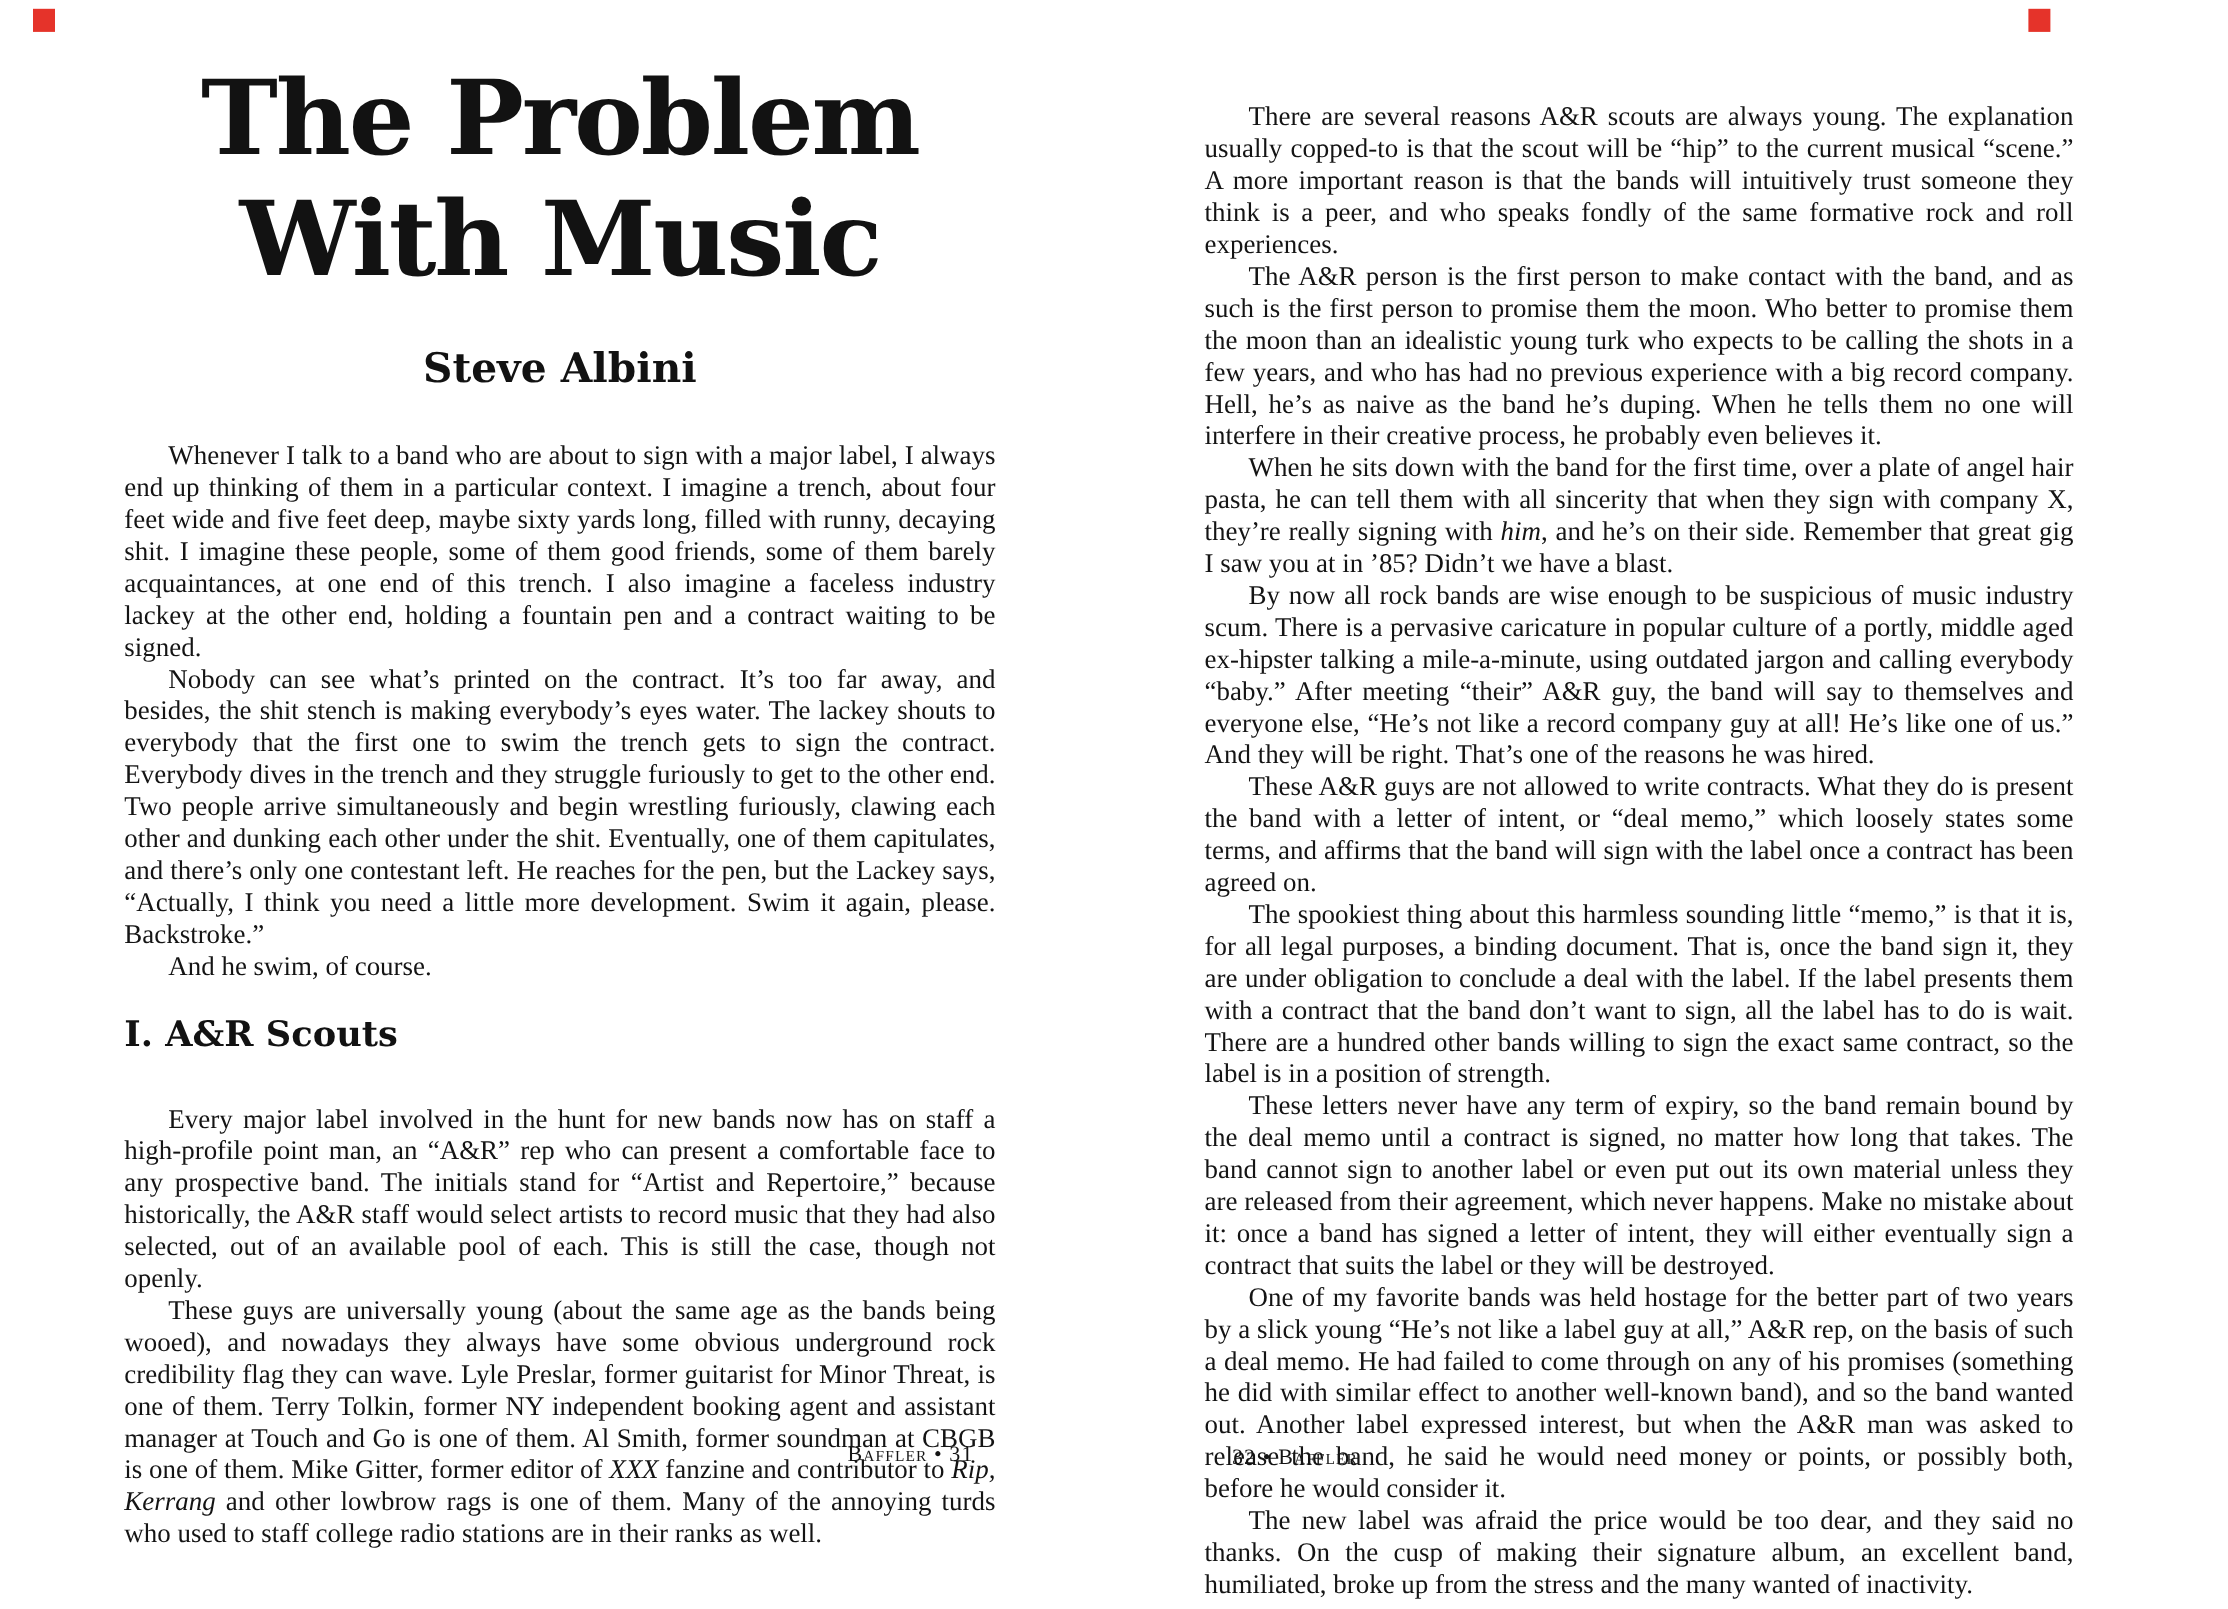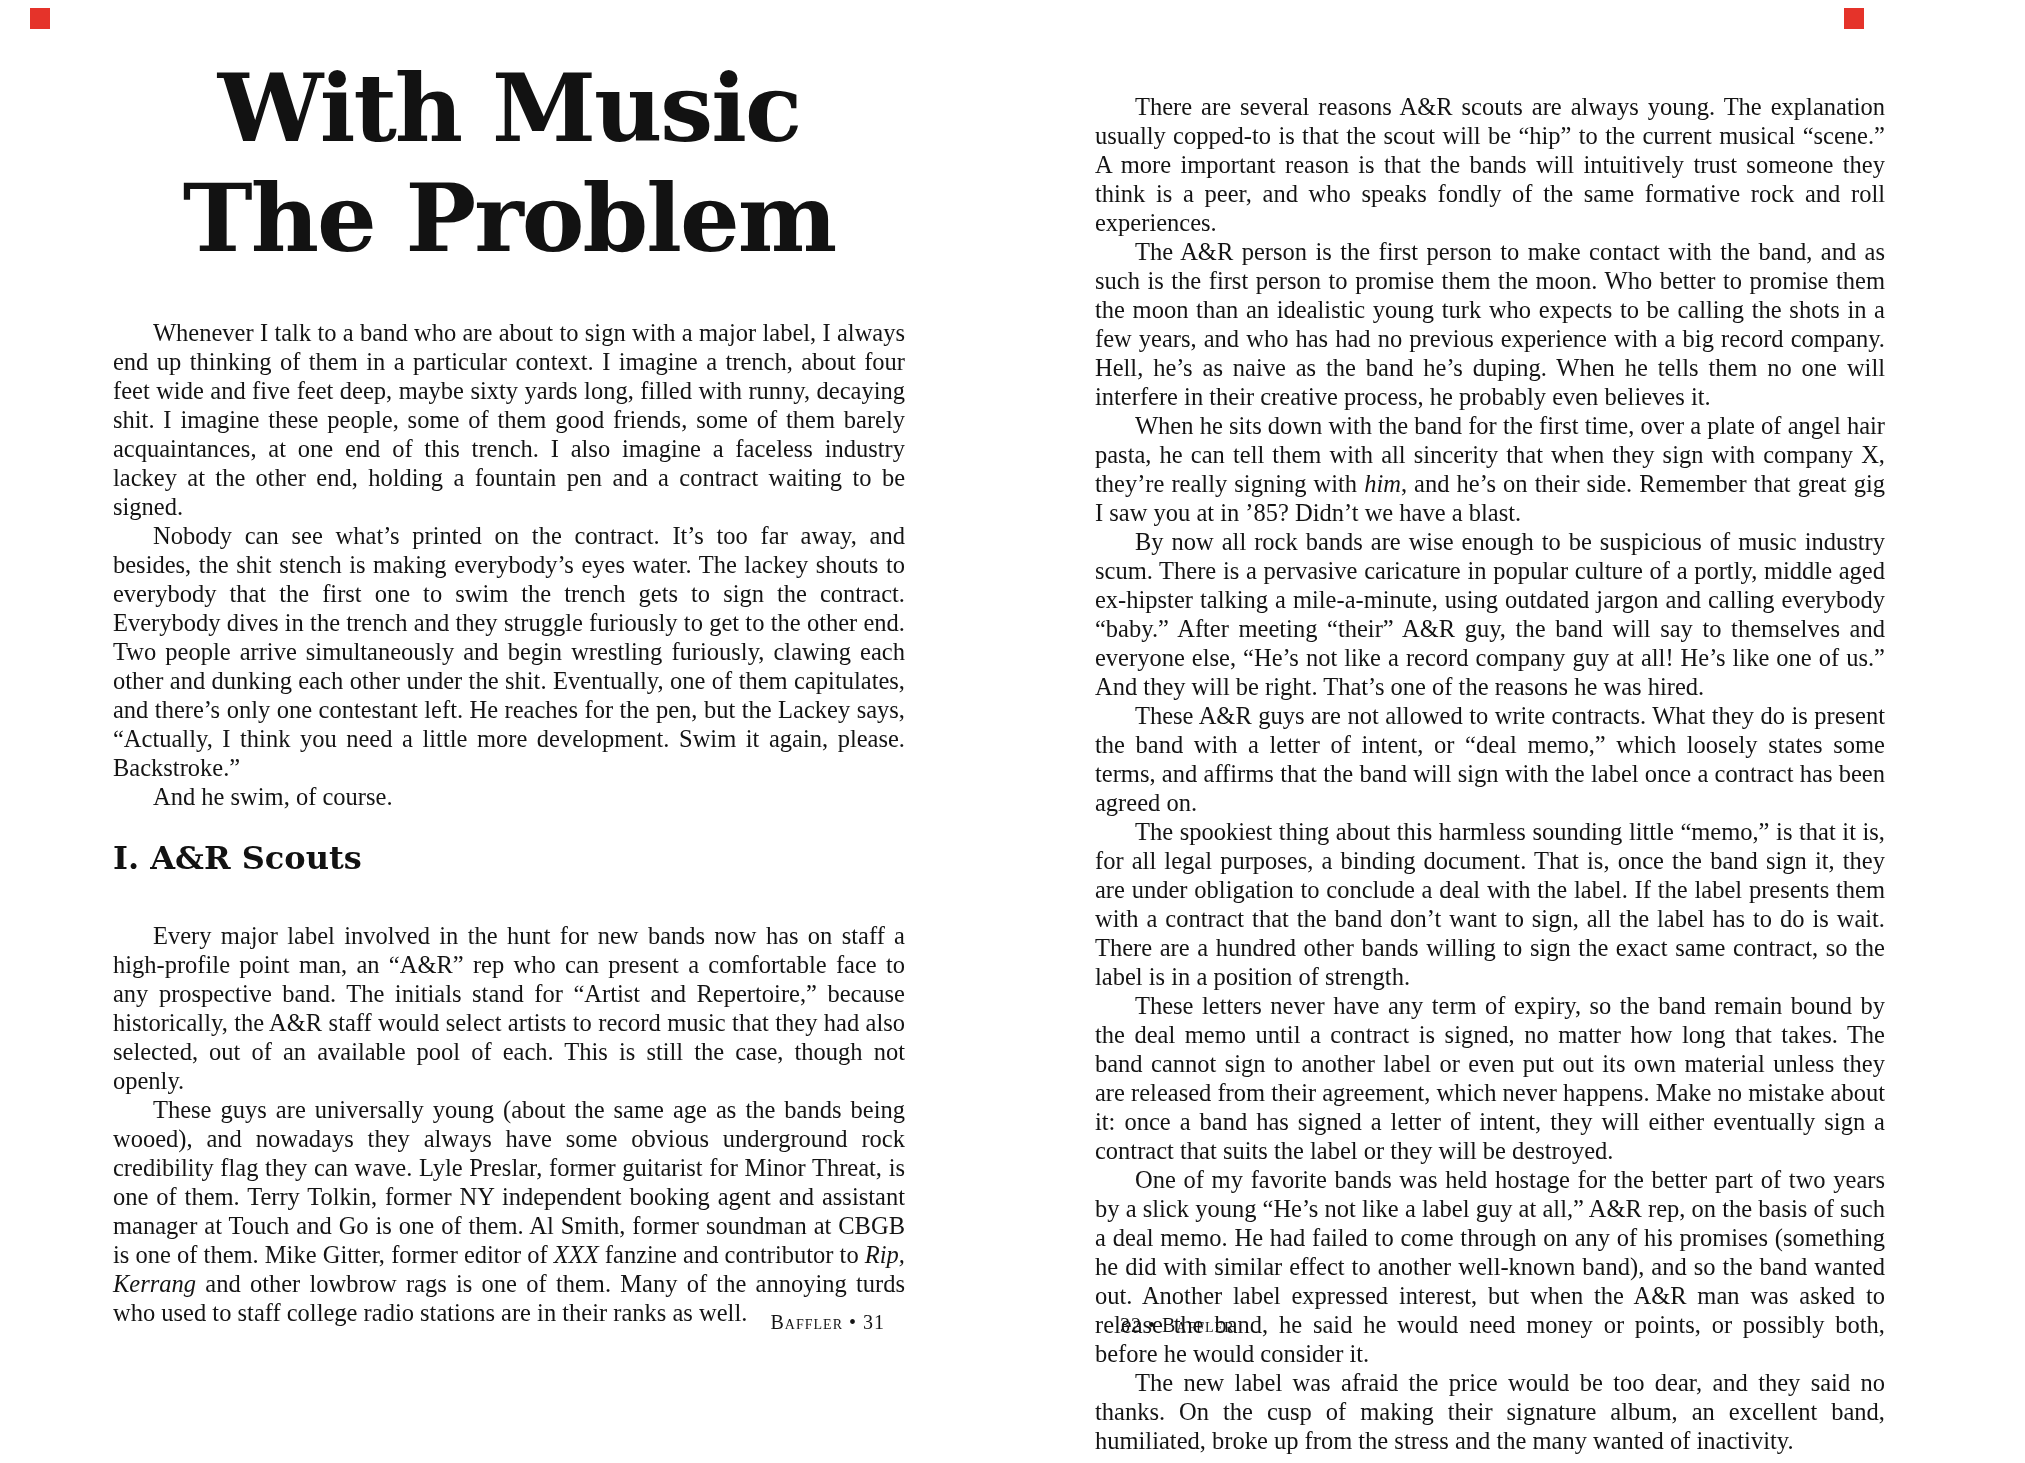--- a/index.html
+++ b/index.html
@@ -53,8 +53,8 @@
 
   <div class="page-col page-left">
     <div class="title">
+      <div>The Problem</div>
       <div>With Music</div>
-      <div>The Problem</div>
     </div>
     <div class="body-text">
         <p><span>Whenever I talk to a band who are about to sign with a major label, I always end up thinking of them in a particular context. I imagine a trench, about four feet wide and five feet deep, maybe sixty yards long, filled with runny, decaying shit. I imagine these people, some of them good friends, some of them barely acquaintances, at one end of this trench. I also imagine a faceless industry lackey at the other end, holding a fountain pen and a contract waiting to be signed.</span></p>

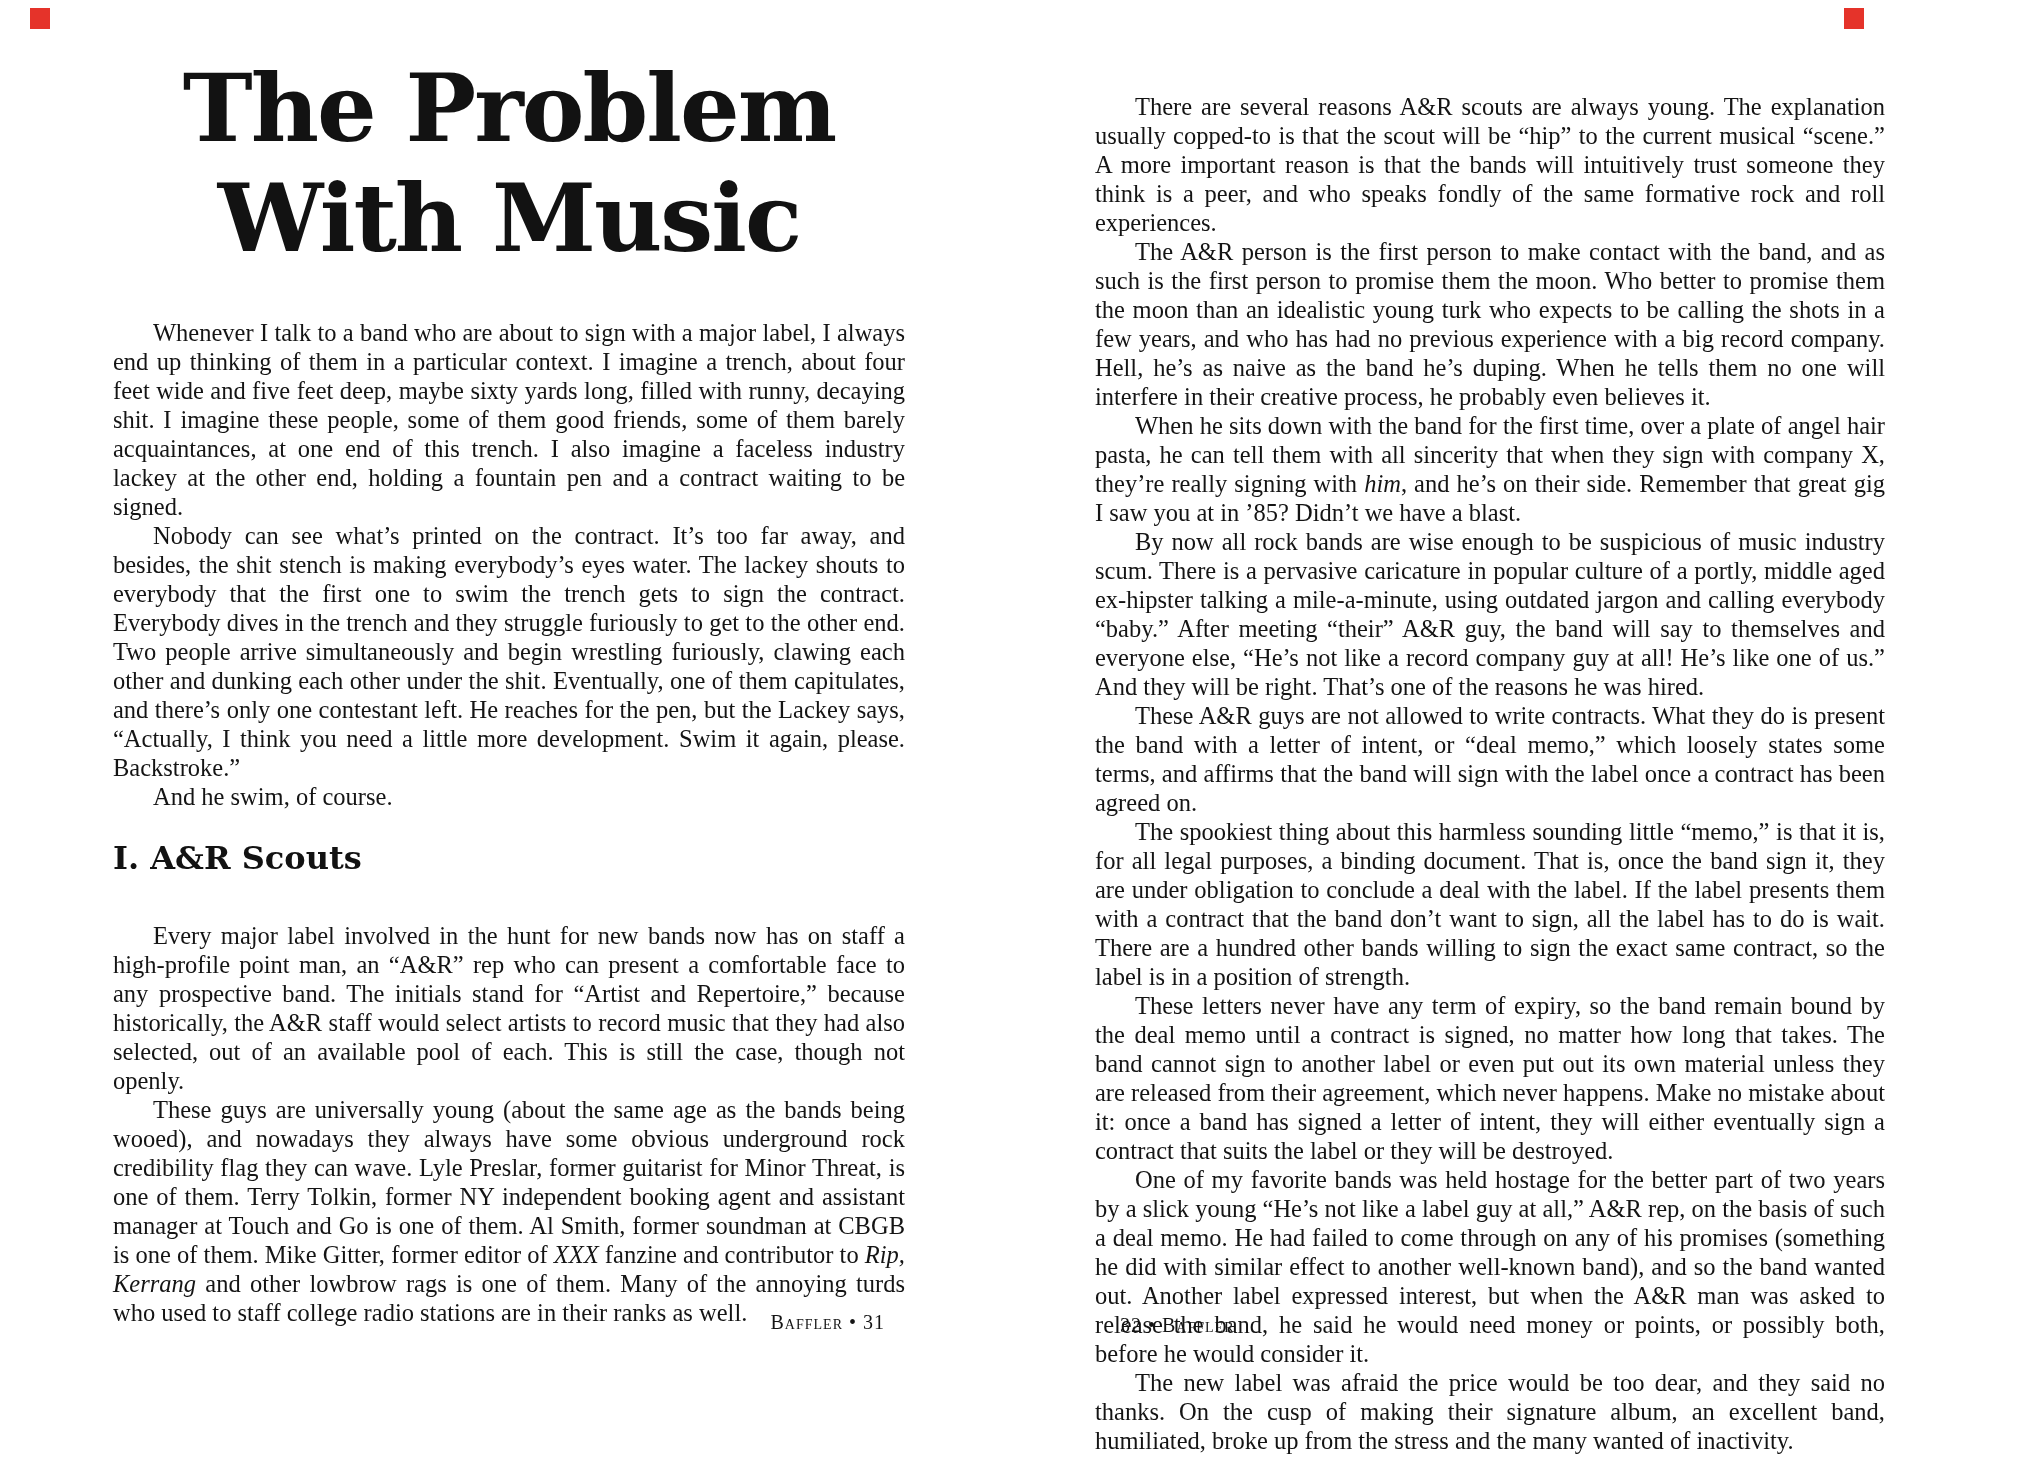--- a/index.html
+++ b/index.html
@@ -56,6 +56,7 @@
       <div>The Problem</div>
       <div>With Music</div>
     </div>
+    <div class="byline">Steve Albini</div>
     <div class="body-text">
         <p><span>Whenever I talk to a band who are about to sign with a major label, I always end up thinking of them in a particular context. I imagine a trench, about four feet wide and five feet deep, maybe sixty yards long, filled with runny, decaying shit. I imagine these people, some of them good friends, some of them barely acquaintances, at one end of this trench. I also imagine a faceless industry lackey at the other end, holding a fountain pen and a contract waiting to be signed.</span></p>
         <p><span>Nobody can see what’s printed on the contract. It’s too far away, and besides, the shit stench is making everybody’s eyes water. The lackey shouts to everybody that the first one to swim the trench gets to sign the contract. Everybody dives in the trench and they struggle furiously to get to the other end. Two people arrive simultaneously and begin wrestling furiously, clawing each other and dunking each other under the shit. Eventually, one of them capitulates, and there’s only one contestant left. He reaches for the pen, but the Lackey says, “Actually, I think you need a little more development. Swim it again, please. Backstroke.”</span></p>

